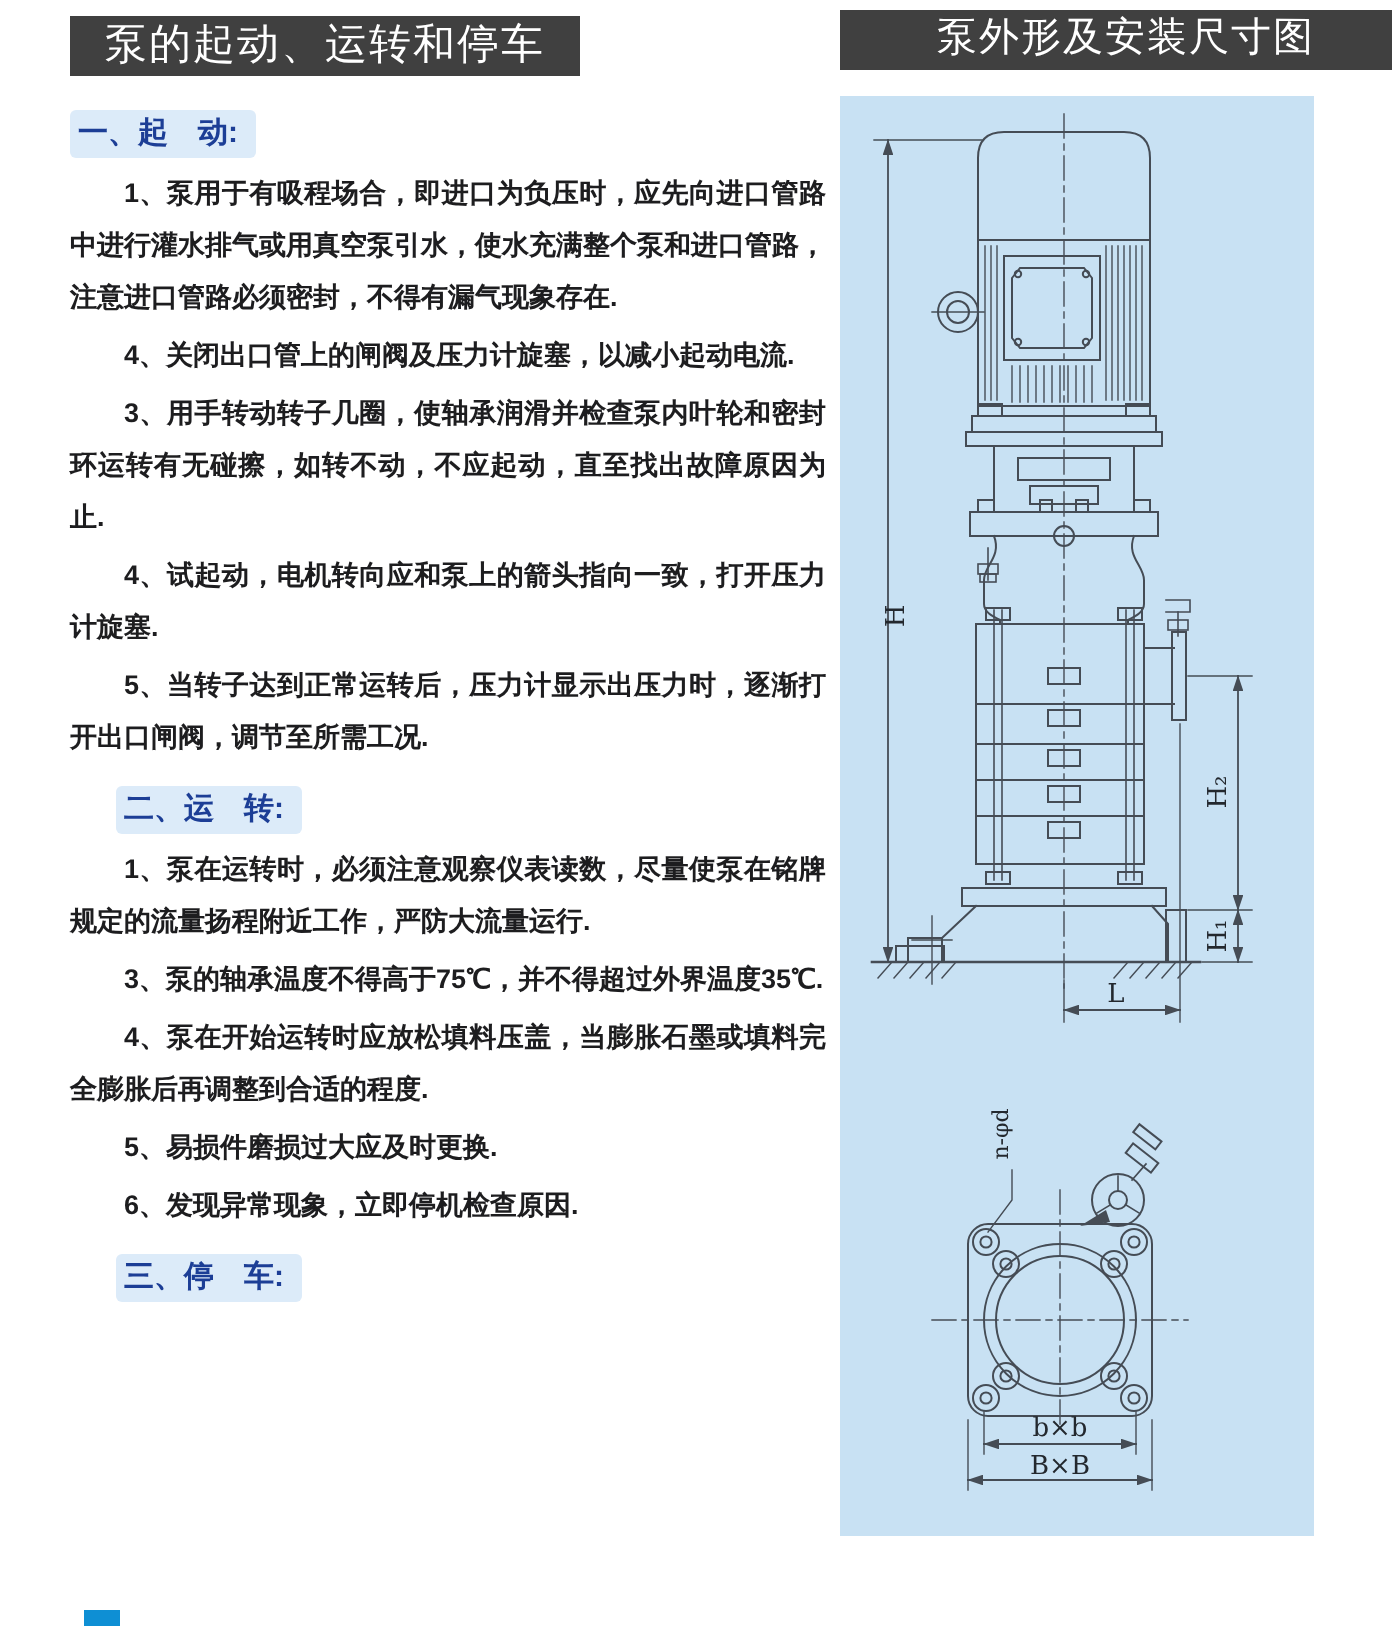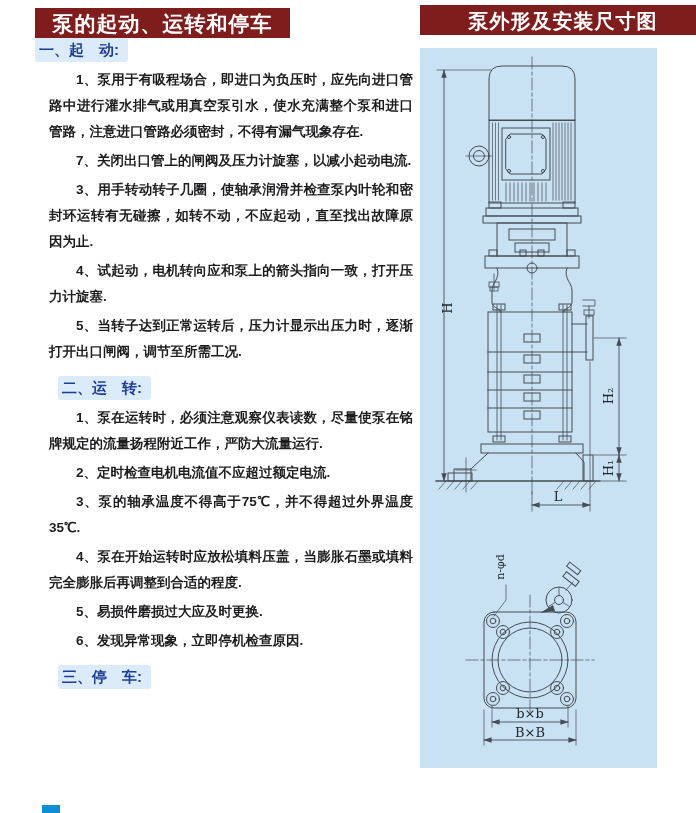--- a/index.html
+++ b/index.html
@@ -7,8 +7,8 @@
         font-family:"Liberation Sans",sans-serif;color:#222;}
   
   .left-col{position:absolute;left:35px;top:8px;width:378px;}
-  .title-bar{background:#7f1d1d;color:#ffffff;font-weight:bold;text-align:center;
-             display:flex;align-items:flex-end;justify-content:center;}
+  .title-bar{background:#404040;color:#ffffff;font-weight:normal;text-align:center;
+             display:flex;align-items:flex-start;justify-content:center;}
   .left-title{width:255px;height:30px;font-size:21px;letter-spacing:1px;}
   .sec-head-row{}
   .sec-head-row.tight{margin-top:11px;padding-left:23px;}

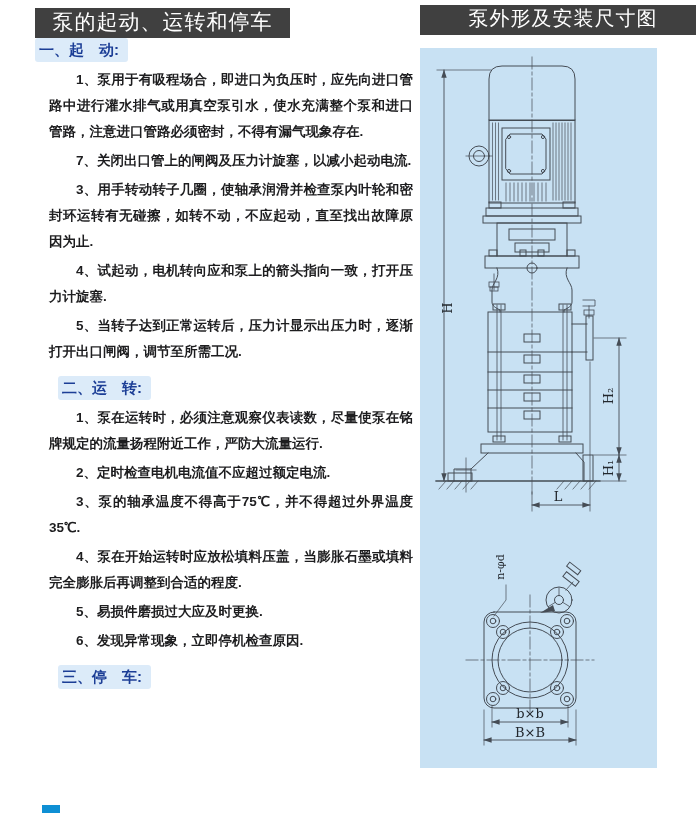--- a/index.html
+++ b/index.html
@@ -10,7 +10,7 @@
   .title-bar{background:#404040;color:#ffffff;font-weight:normal;text-align:center;
              display:flex;align-items:flex-start;justify-content:center;}
   .left-title{width:255px;height:30px;font-size:21px;letter-spacing:1px;}
-  .sec-head-row{}
+  .sec-head-row{margin-top:17px;}
   .sec-head-row.tight{margin-top:11px;padding-left:23px;}
   .sec-head{display:inline-block;background:#dcebf9;color:#1c3e96;font-weight:bold;
             font-size:15px;line-height:24px;padding:0 9px 0 4px;border-radius:3px;}

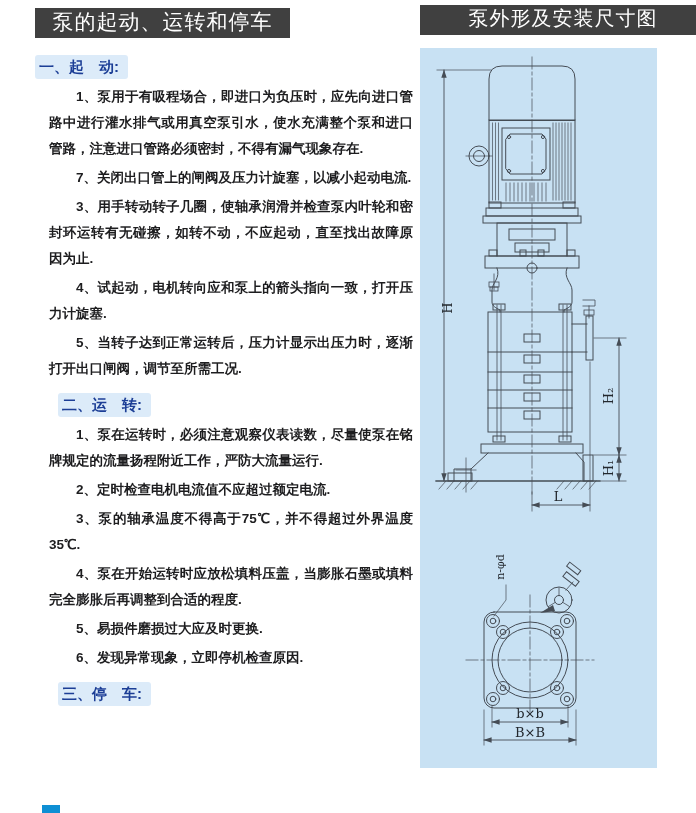--- a/index.html
+++ b/index.html
@@ -14,7 +14,7 @@
   .sec-head-row.tight{margin-top:11px;padding-left:23px;}
   .sec-head{display:inline-block;background:#dcebf9;color:#1c3e96;font-weight:bold;
             font-size:15px;line-height:24px;padding:0 9px 0 4px;border-radius:3px;}
-  .items{margin-top:5px;margin-left:14px;}
+  .items{margin-top:5px;}
   .item{margin:0 0 3px 0;text-indent:2em;text-align:justify;font-size:13.5px;
         line-height:26px;font-weight:600;color:#1d1d1f;}
   

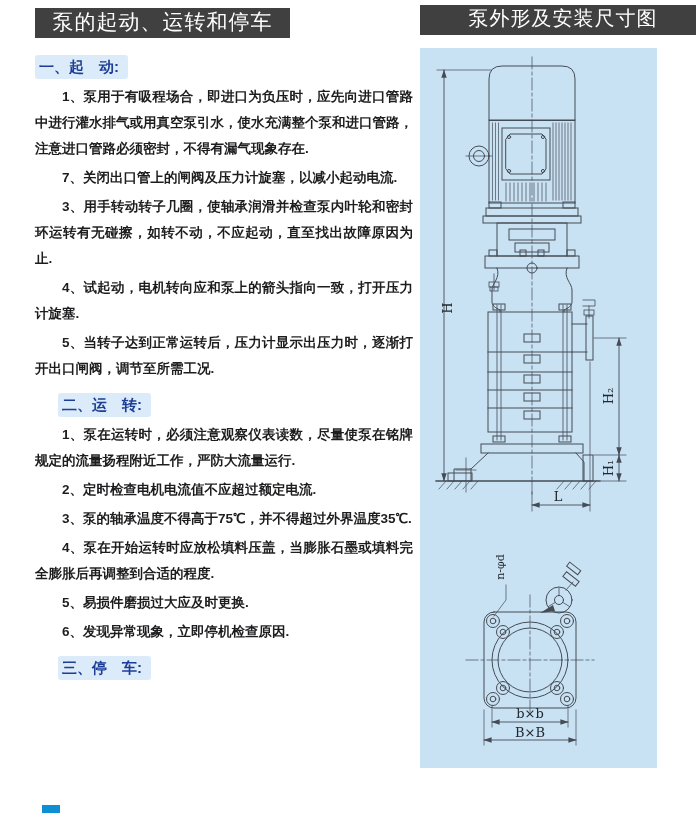--- a/index.html
+++ b/index.html
@@ -42,7 +42,7 @@
     </div>
     <div class="items">
       <p class="item">1、泵用于有吸程场合，即进口为负压时，应先向进口管路中进行灌水排气或用真空泵引水，使水充满整个泵和进口管路，注意进口管路必须密封，不得有漏气现象存在.</p>
-      <p class="item">7、关闭出口管上的闸阀及压力计旋塞，以减小起动电流.</p>
+      <p class="item">4、关闭出口管上的闸阀及压力计旋塞，以减小起动电流.</p>
       <p class="item">3、用手转动转子几圈，使轴承润滑并检查泵内叶轮和密封环运转有无碰擦，如转不动，不应起动，直至找出故障原因为止.</p>
       <p class="item">4、试起动，电机转向应和泵上的箭头指向一致，打开压力计旋塞.</p>
       <p class="item">5、当转子达到正常运转后，压力计显示出压力时，逐渐打开出口闸阀，调节至所需工况.</p>

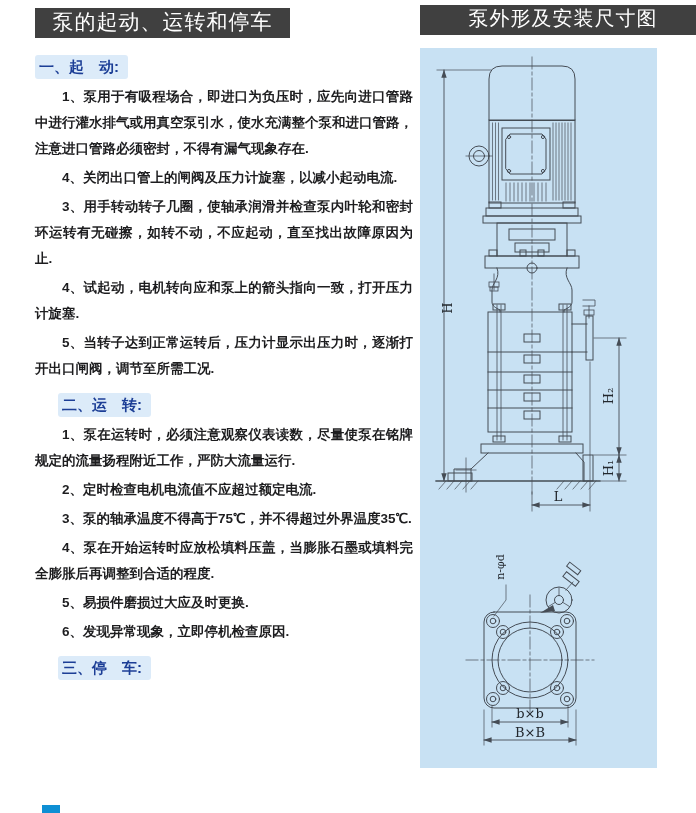--- a/index.html
+++ b/index.html
@@ -53,7 +53,6 @@
     </div>
     <div class="items">
       <p class="item">1、泵在运转时，必须注意观察仪表读数，尽量使泵在铭牌规定的流量扬程附近工作，严防大流量运行.</p>
-      <p class="item">2、定时检查电机电流值不应超过额定电流.</p>
       <p class="item">3、泵的轴承温度不得高于75℃，并不得超过外界温度35℃.</p>
       <p class="item">4、泵在开始运转时应放松填料压盖，当膨胀石墨或填料完全膨胀后再调整到合适的程度.</p>
       <p class="item">5、易损件磨损过大应及时更换.</p>

